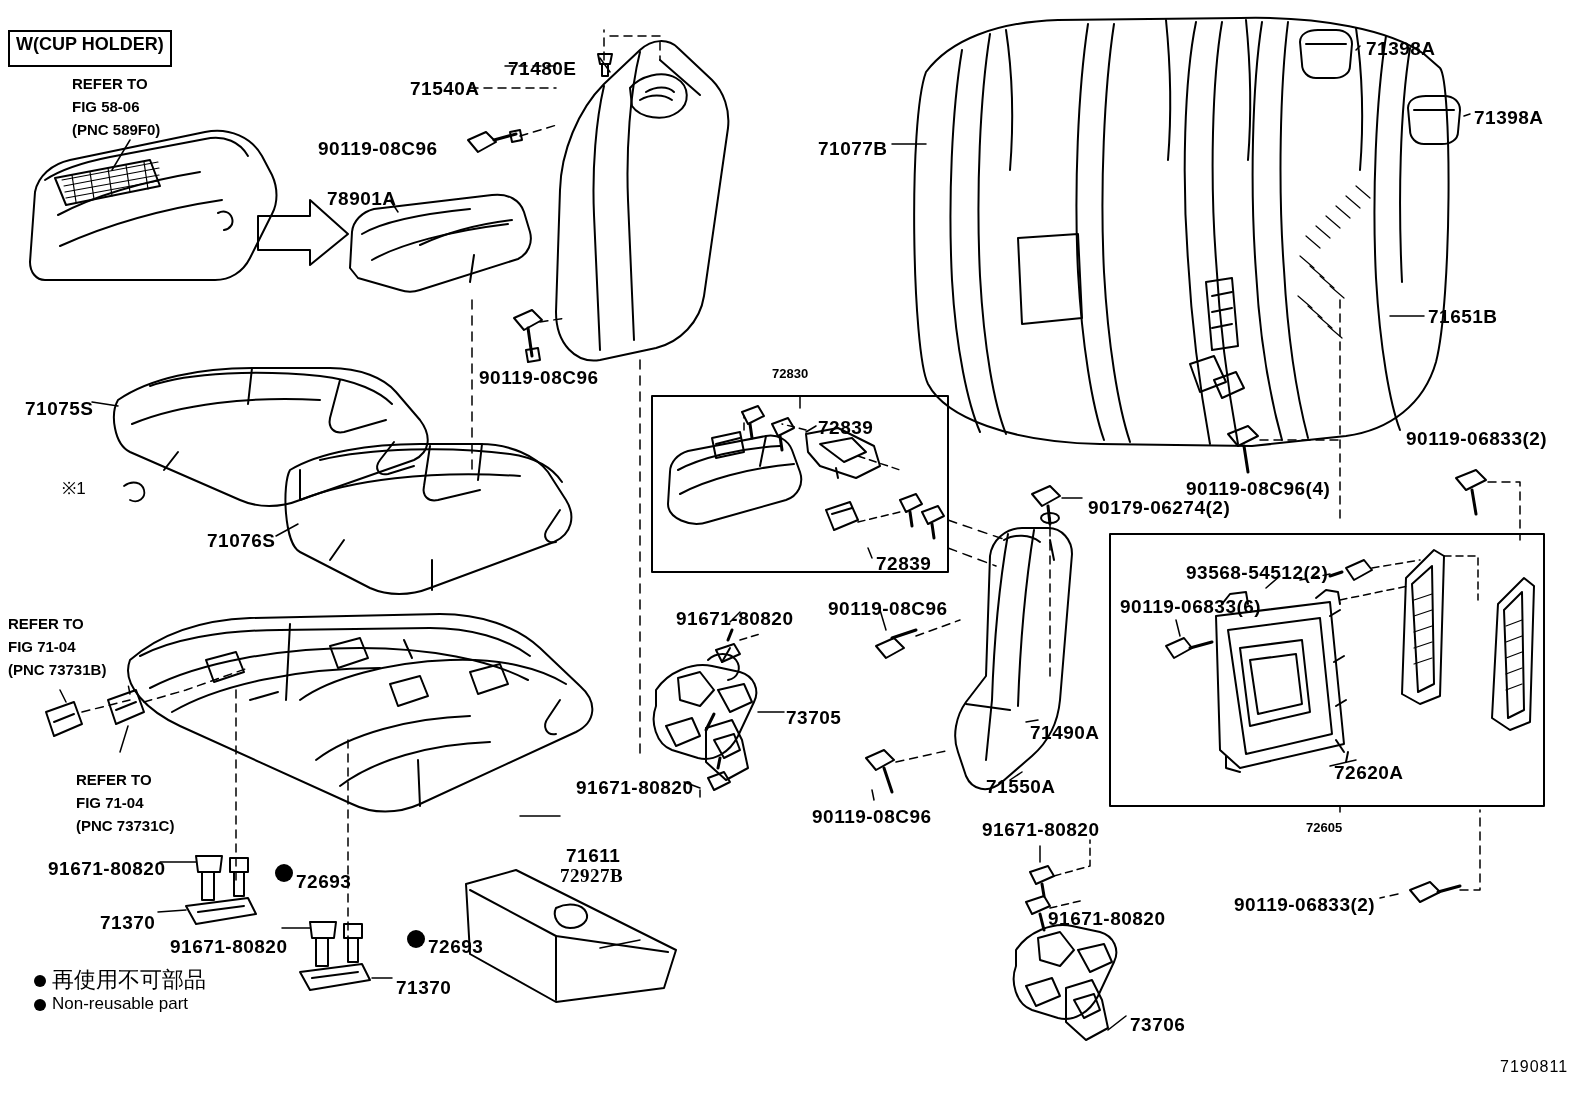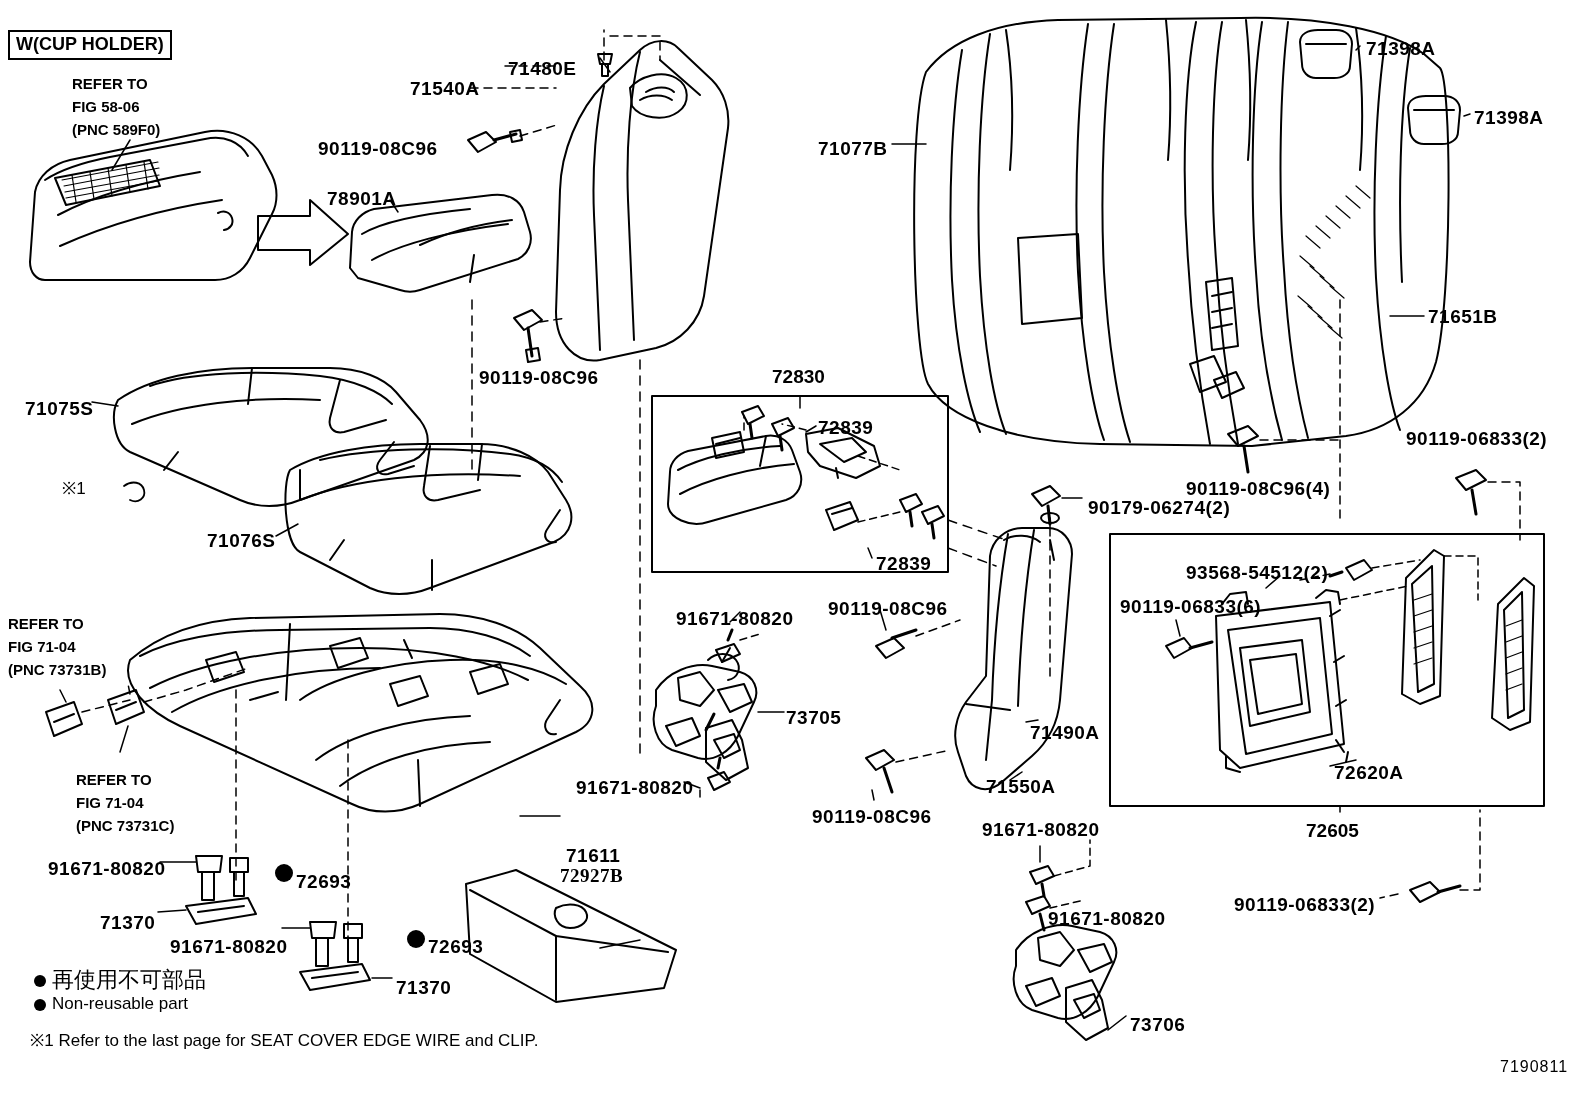--- a/index.html
+++ b/index.html
@@ -12,7 +12,7 @@
   .note.jp{font-size:22px;}
   .box-title{position:absolute;font-size:19px;font-weight:bold;}
   .corner{position:absolute;font-size:16px;letter-spacing:1px;}
-  .cupbox{position:absolute;border:2px solid #000;padding:2px 6px 3px 6px;font-size:18px;font-weight:bold;}
+  .cupbox{position:absolute;border:2px solid #000;padding:2px 6px 10px 6px;font-size:18px;font-weight:bold;}
   .multiline{position:absolute;font-size:15px;font-weight:bold;line-height:23px;white-space:pre;}
   .bullet{display:inline-block;width:12px;height:12px;border-radius:50%;background:#000;margin-right:6px;vertical-align:middle;}
 </style>

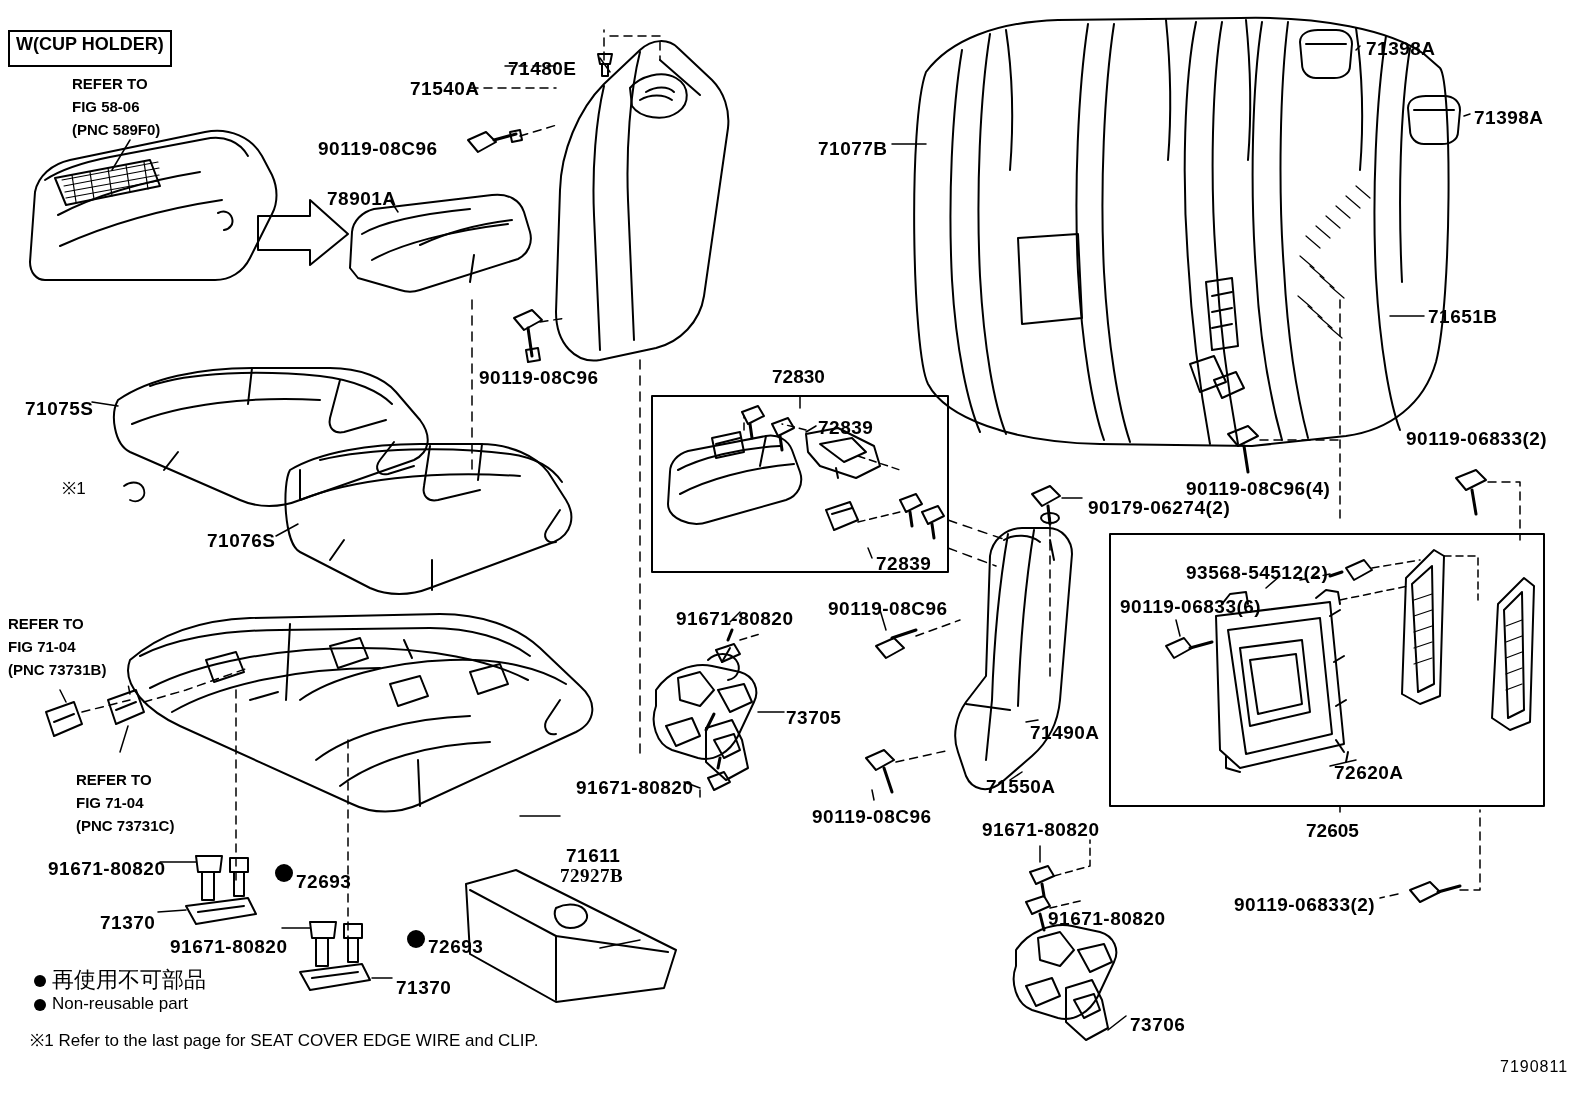--- a/index.html
+++ b/index.html
@@ -10,7 +10,7 @@
   .lbl{position:absolute;font-size:19px;font-weight:bold;letter-spacing:0.5px;white-space:nowrap;}
   .note{position:absolute;font-size:17px;white-space:nowrap;}
   .note.jp{font-size:22px;}
-  .box-title{position:absolute;font-size:19px;font-weight:bold;}
+  .box-title{position:absolute;font-size:13px;font-weight:bold;}
   .corner{position:absolute;font-size:16px;letter-spacing:1px;}
   .cupbox{position:absolute;border:2px solid #000;padding:2px 6px 10px 6px;font-size:18px;font-weight:bold;}
   .multiline{position:absolute;font-size:15px;font-weight:bold;line-height:23px;white-space:pre;}

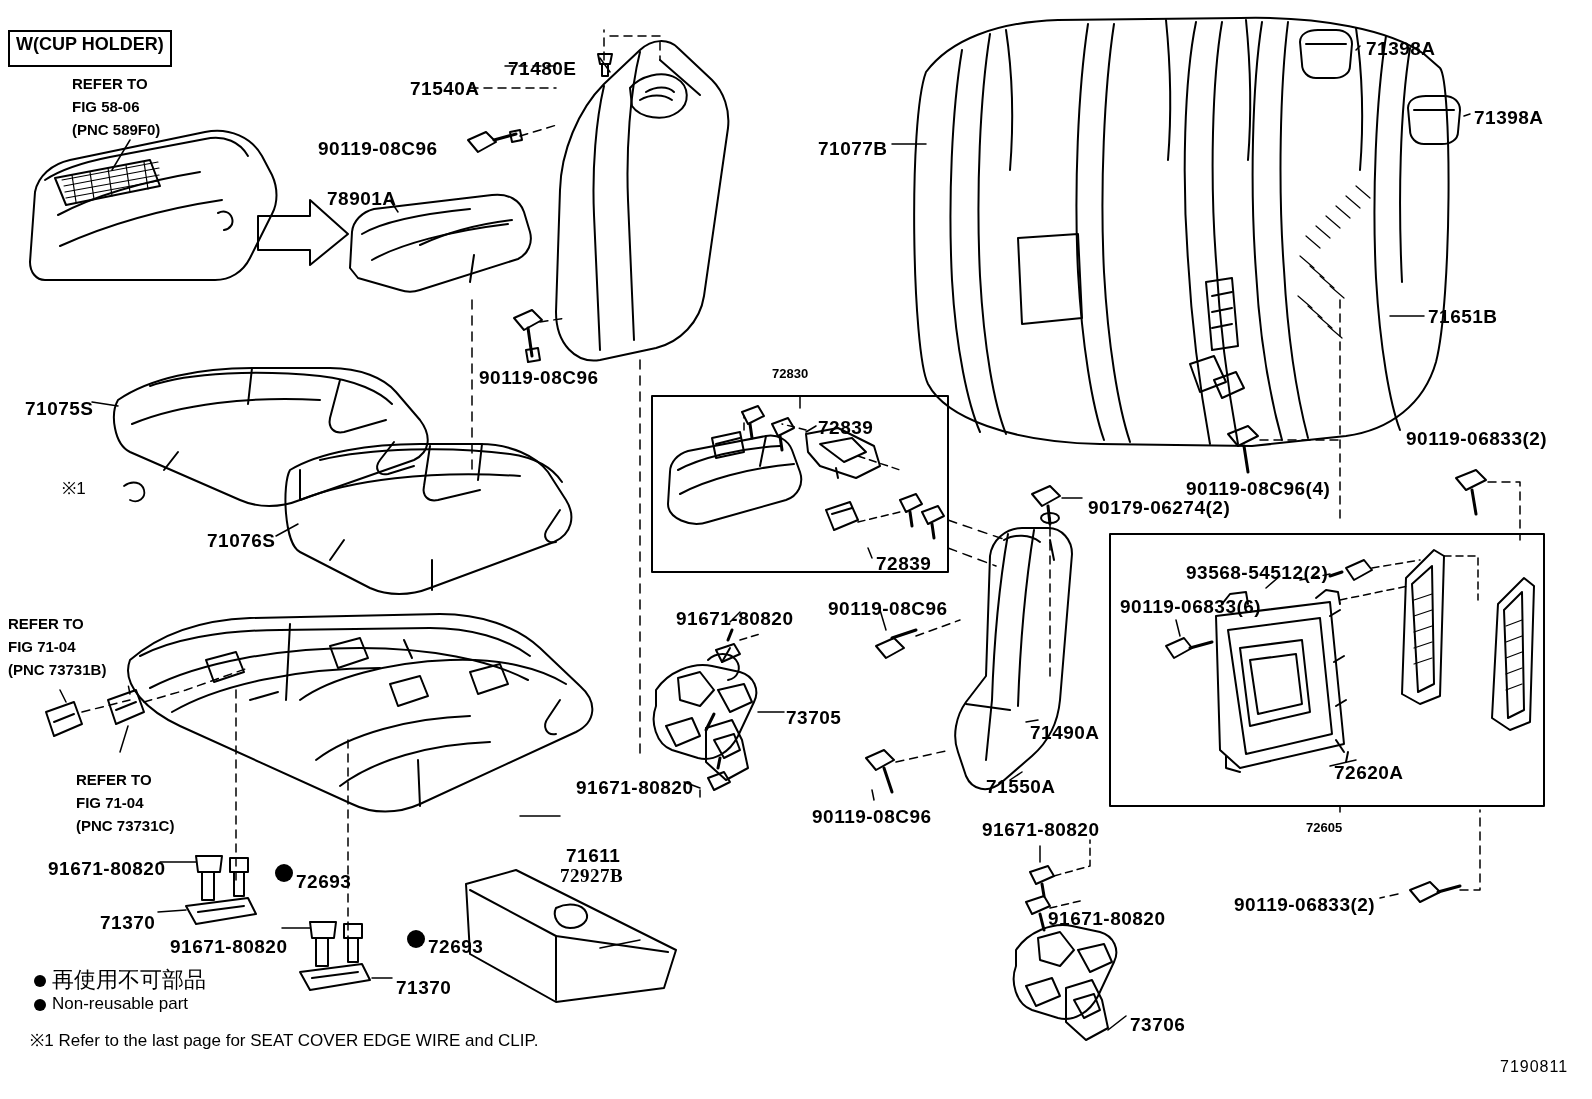--- a/index.html
+++ b/index.html
@@ -466,7 +466,6 @@
     <span class="bullet"></span><span>Non-reusable part</span>
   </div>
 
-  <div class="note" style="left:30px;top:1028px;">※1  Refer to the last page for SEAT COVER EDGE WIRE and CLIP.</div>
 
   <div class="corner" style="left:1484px;top:1058px;margin-left:16px;">7190811</div>
 

